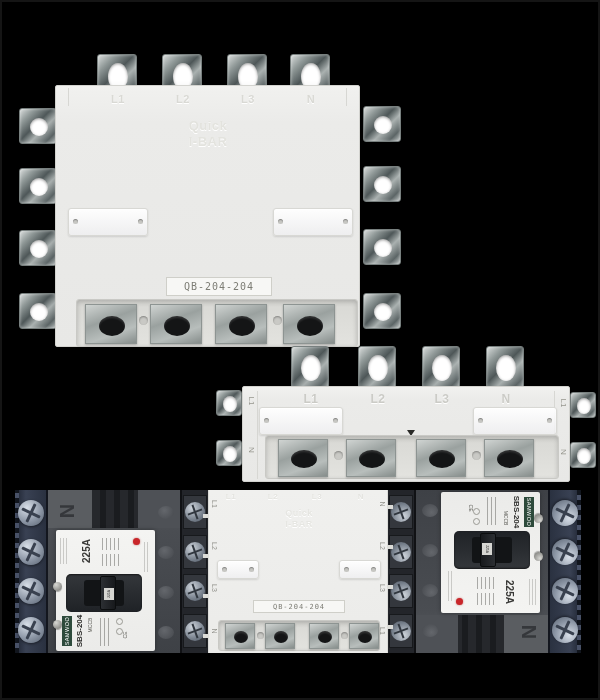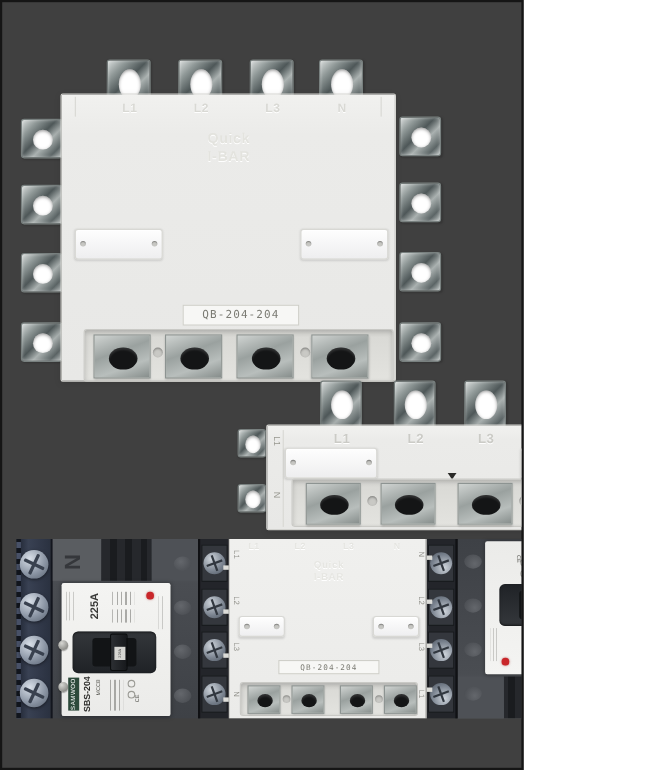--- a/index.html
+++ b/index.html
@@ -5,7 +5,7 @@
   html,body{margin:0;padding:0;background:#ffffff;}
   *{box-sizing:border-box;}
   .canvas{
-    position:relative;width:476px;height:700px;background:#404040;
+    position:relative;width:600px;height:700px;background:#000000;
     border:2px solid #151515;overflow:hidden;
     font-family:"Liberation Sans",sans-serif;
   }

